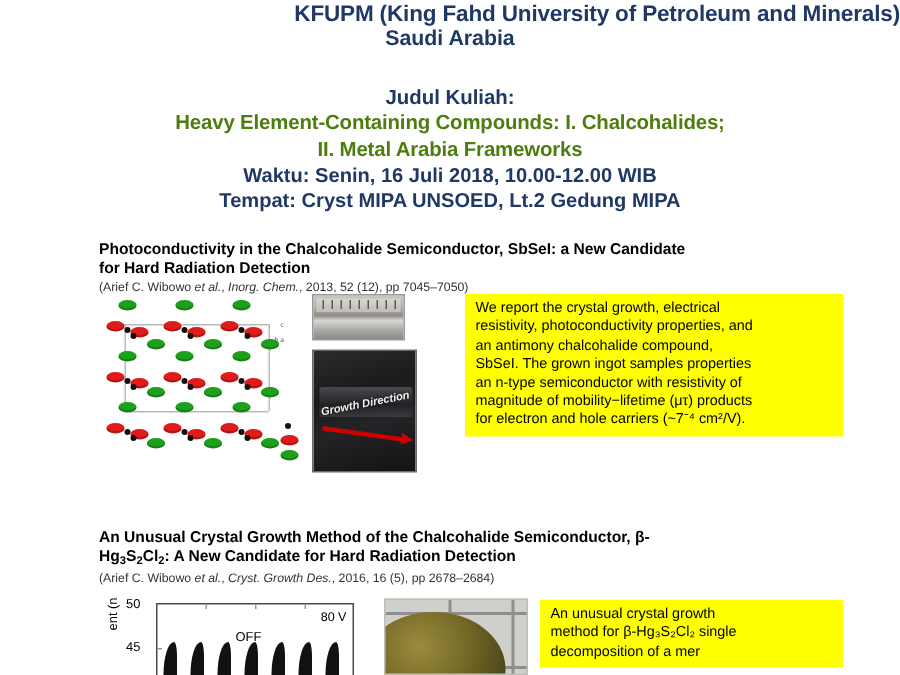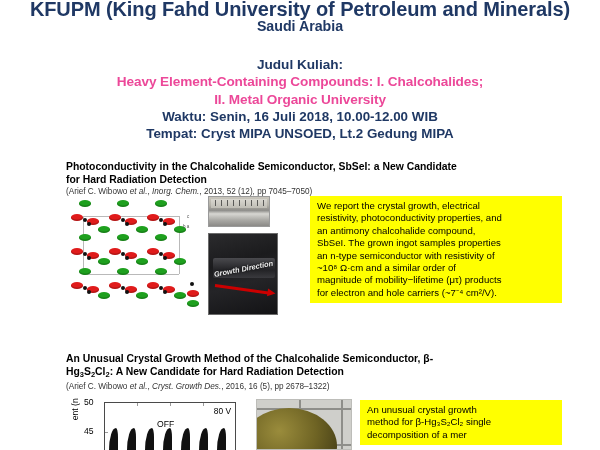--- a/index.html
+++ b/index.html
@@ -25,9 +25,10 @@
   .hdr-inst {
     color: #1F3864;
     font-weight: bold;
-    font-size: 20px;
+    font-size: 15px;
     line-height: 17px;
     letter-spacing: -0.1px;
+    text-align: right;
   }
   .hdr-country {
     color: #1F3864;

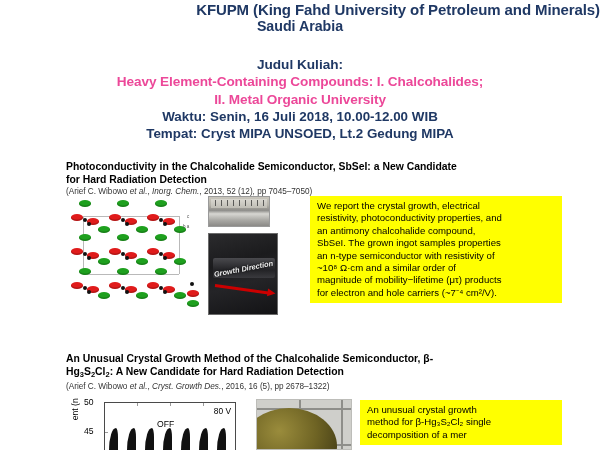--- a/index.html
+++ b/index.html
@@ -44,7 +44,7 @@
     line-height: 17px;
   }
   .hdr-topic {
-    color: #ec4899;
+    color: #4d7c0f;
     font-weight: bold;
     font-size: 13.6px;
     line-height: 17.5px;

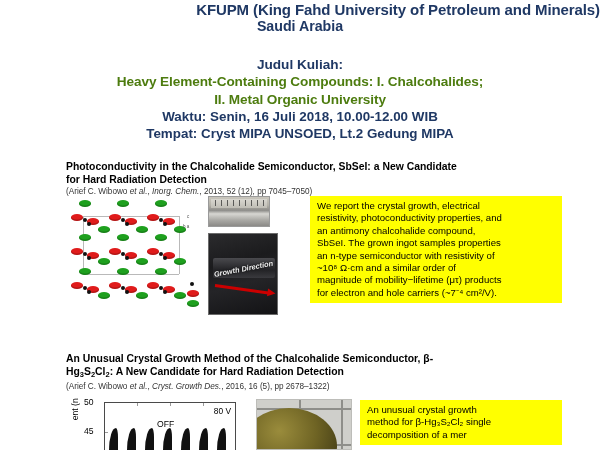--- a/index.html
+++ b/index.html
@@ -204,7 +204,7 @@
     <div class="gap-1"></div>
     <div class="hdr-judul">Judul Kuliah:</div>
     <div class="hdr-topic">Heavy Element-Containing Compounds: I. Chalcohalides;</div>
-    <div class="hdr-topic">II. Metal Organic University</div>
+    <div class="hdr-topic">II. Metal Arabia Frameworks</div>
     <div class="hdr-when">Waktu: Senin, 16 Juli 2018, 10.00-12.00 WIB</div>
     <div class="hdr-where">Tempat: Cryst MIPA UNSOED, Lt.2 Gedung MIPA</div>
   </div>

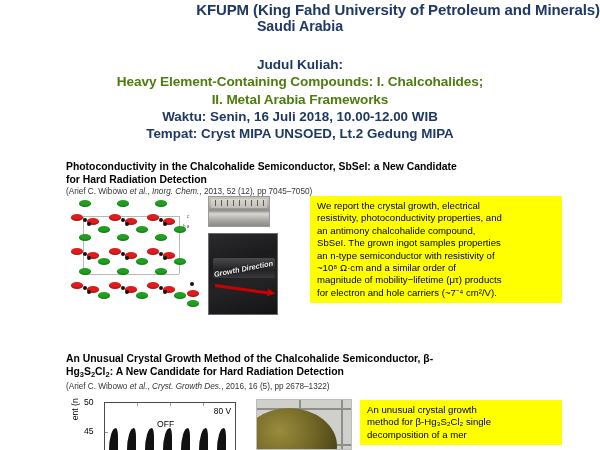--- a/index.html
+++ b/index.html
@@ -312,7 +312,6 @@
     <span class="ln">an antimony chalcohalide compound,</span>
     <span class="ln">SbSeI. The grown ingot samples properties</span>
     <span class="ln">an n-type semiconductor with resistivity of</span>
-    <span class="ln">~10⁸ Ω·cm and a similar order of</span>
     <span class="ln">magnitude of mobility−lifetime (μτ) products</span>
     <span class="ln">for electron and hole carriers (~7⁻⁴ cm²/V).</span>
   </div>

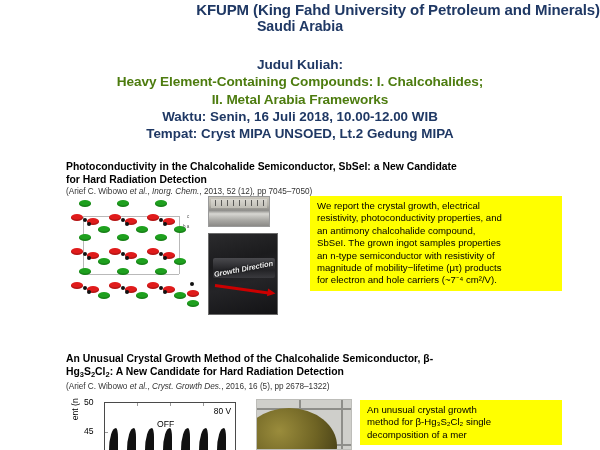--- a/index.html
+++ b/index.html
@@ -319,7 +319,7 @@
   <div class="section" style="position:absolute; left:0; top:352px; width:600px;">
     <div class="sec-title">An Unusual Crystal Growth Method of the Chalcohalide Semiconductor, β-</div>
     <div class="sec-title"><span>Hg</span><sub>3</sub><span>S</span><sub>2</sub><span>Cl</span><sub>2</sub><span>: A New Candidate for Hard Radiation Detection</span></div>
-    <div class="sec-cite"><span>(Arief C. Wibowo </span><span class="it">et al.</span><span>, </span><span class="it">Cryst. Growth Des.</span><span>, 2016, 16 (5), pp 2678–1322)</span></div>
+    <div class="sec-cite"><span>(Arief C. Wibowo </span><span class="it">et al.</span><span>, </span><span class="it">Cryst. Growth Des.</span><span>, 2016, 16 (5), pp 2678–2684)</span></div>
   </div>
 
   <div class="chart-wrap">

